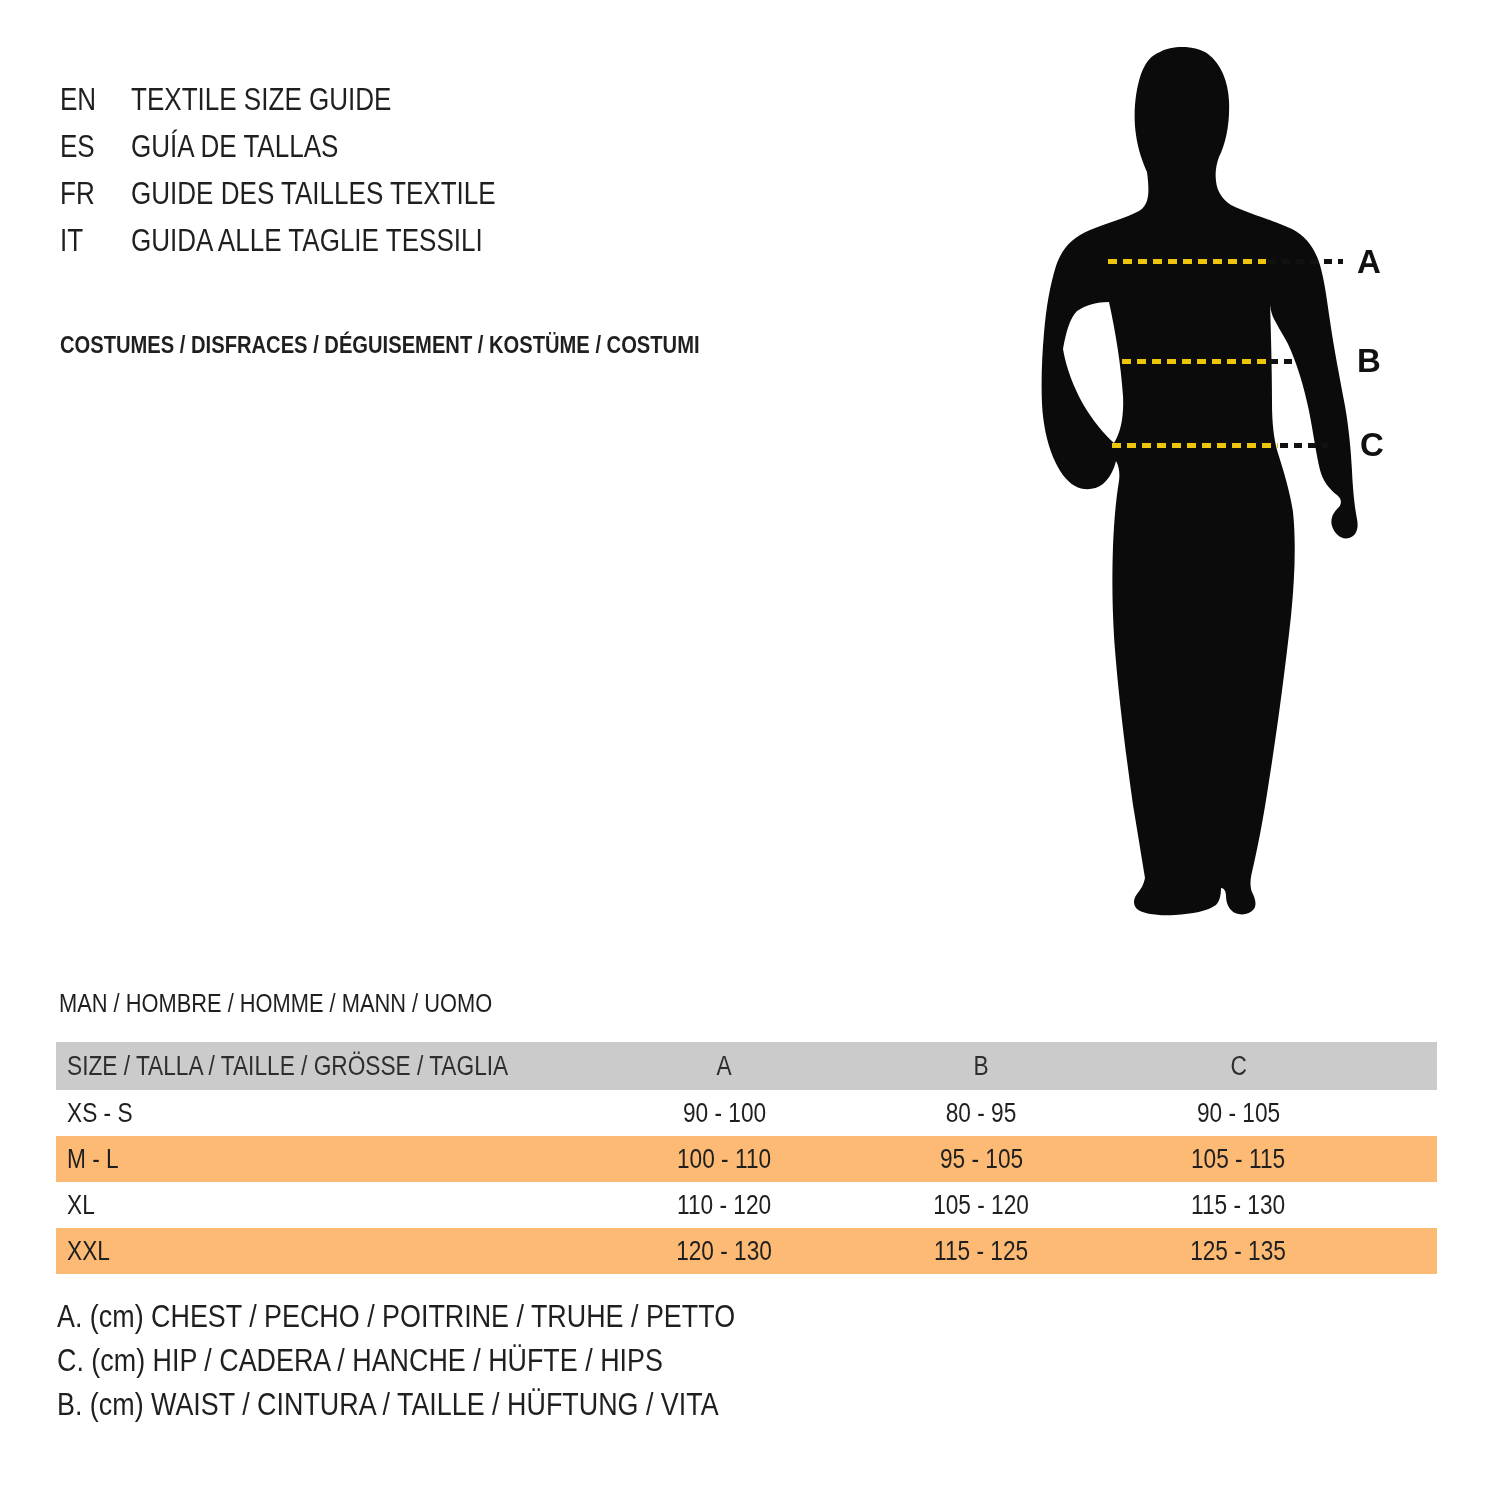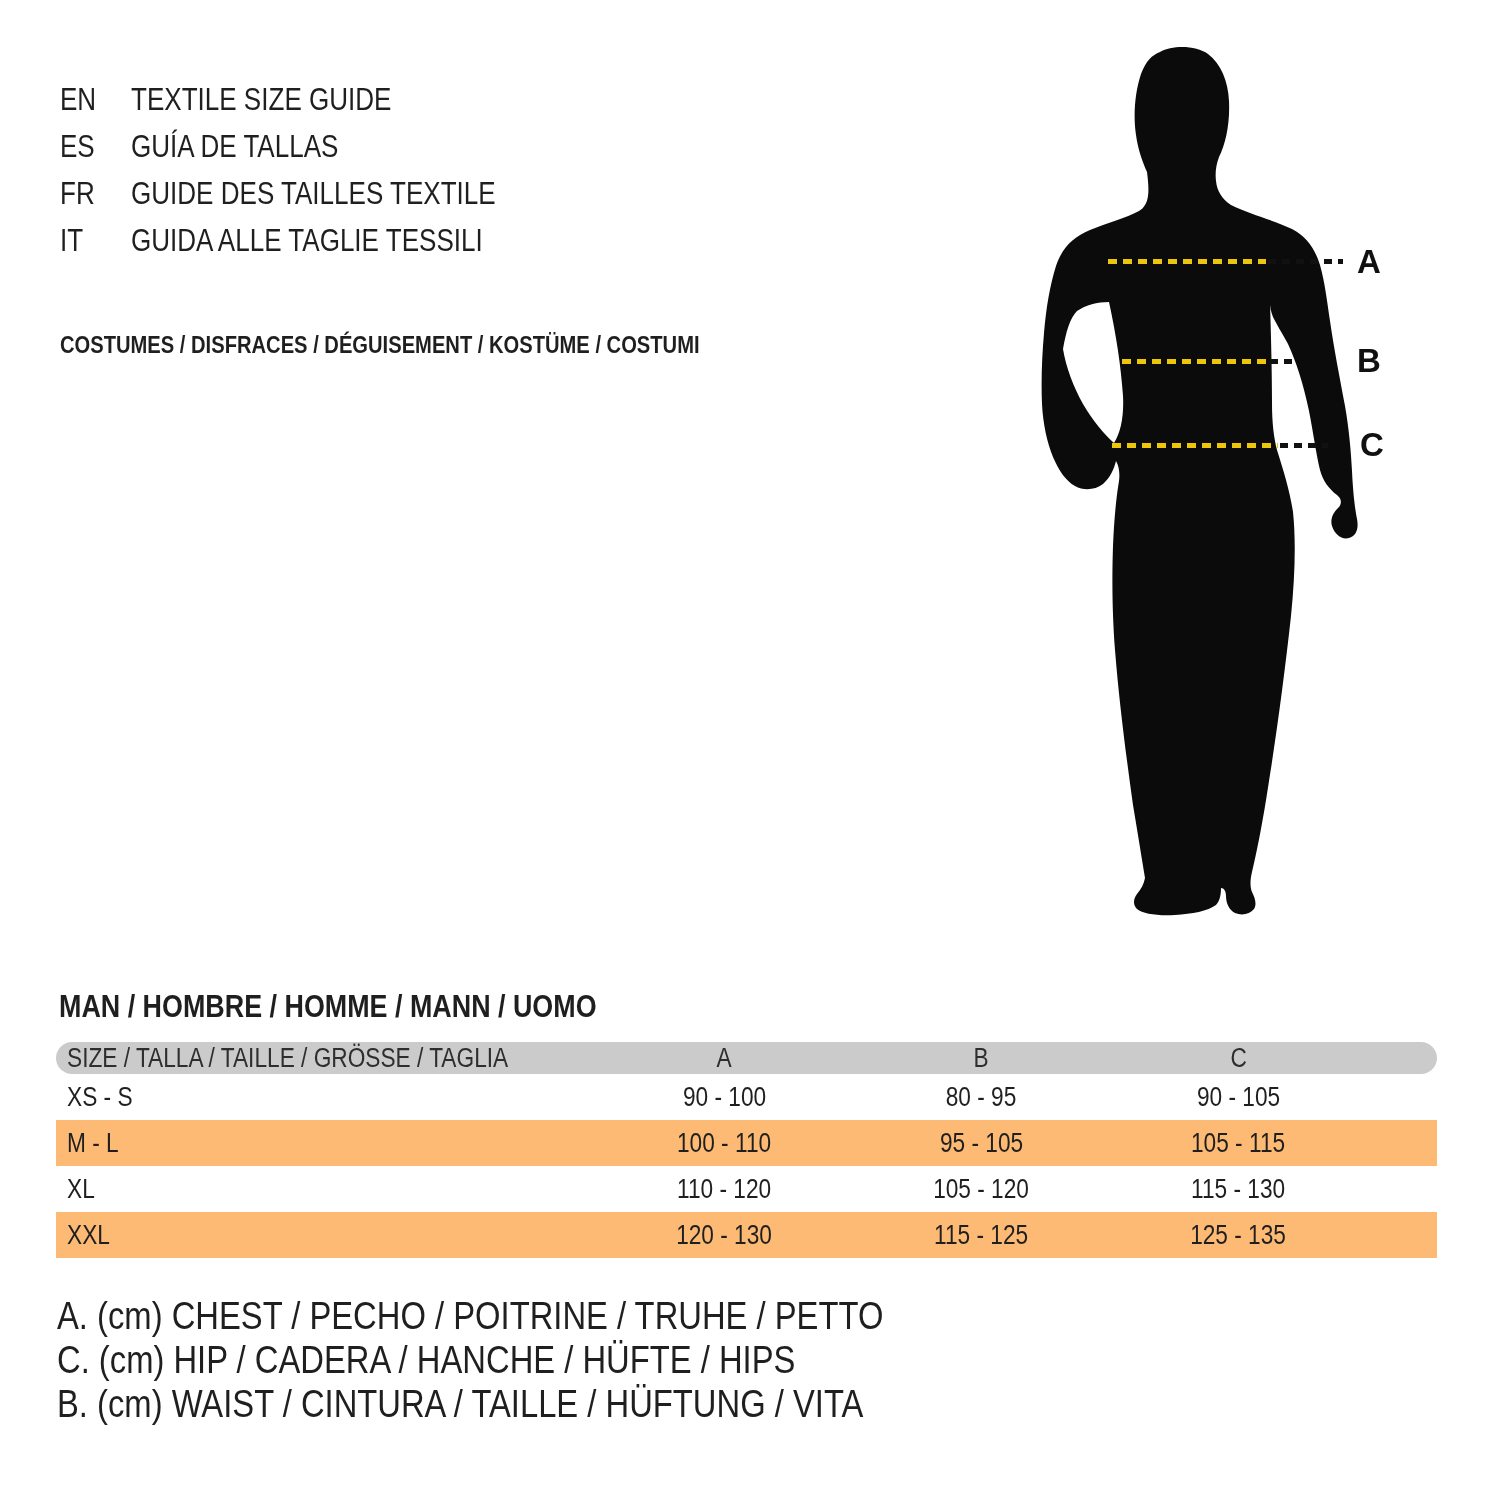--- a/index.html
+++ b/index.html
@@ -25,7 +25,7 @@
   .marker{position:absolute;font-size:33px;font-weight:700;color:#111111;line-height:36px;}
 
   
-  .section-heading{position:absolute;left:59px;top:988px;font-size:32px;font-weight:700;}
+  .section-heading{position:absolute;left:59px;top:988px;font-size:26px;font-weight:400;}
 
   
   .size-table{position:absolute;left:56px;top:1042px;width:1381px;font-size:27px;}

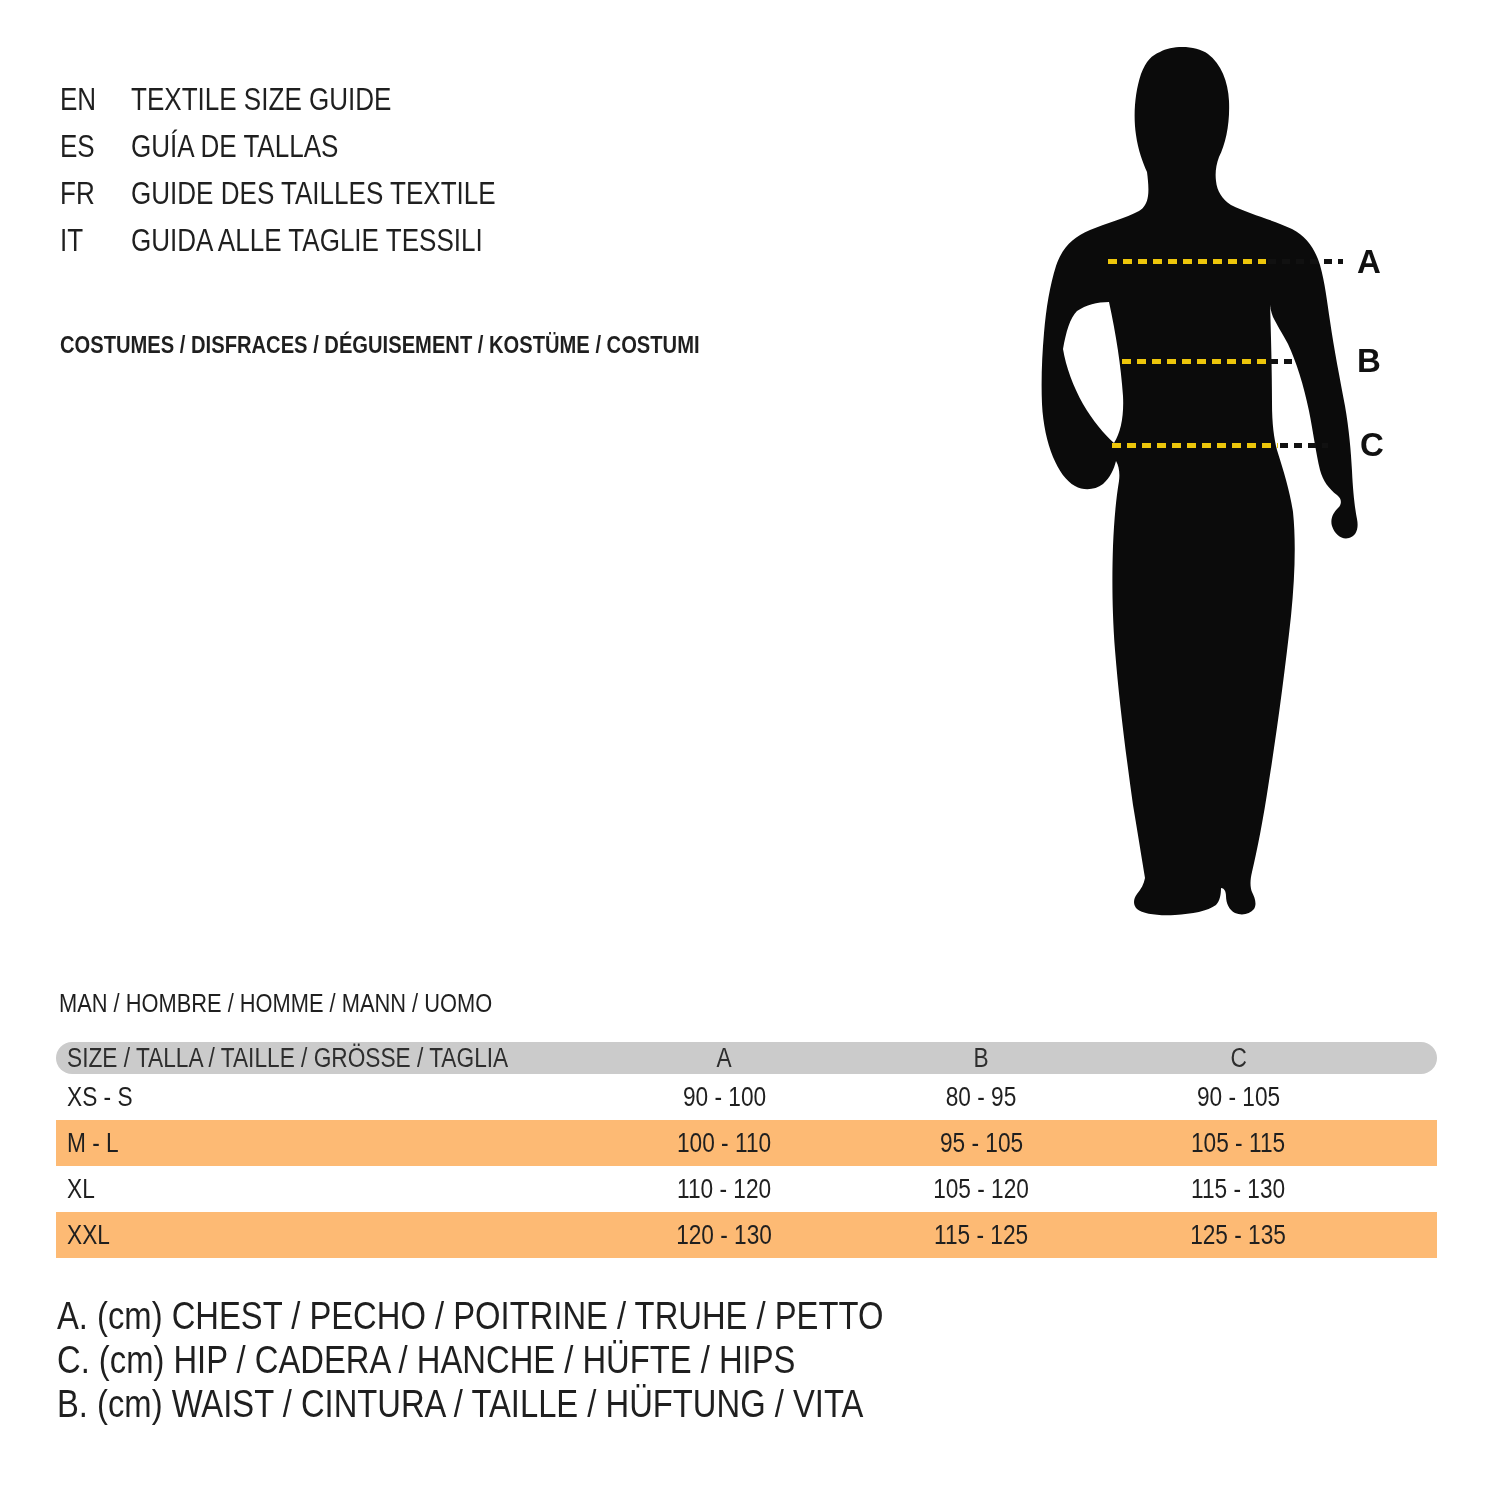--- a/index.html
+++ b/index.html
@@ -30,7 +30,7 @@
   
   .size-table{position:absolute;left:56px;top:1042px;width:1381px;font-size:27px;}
   .t-row{display:grid;grid-template-columns:540px 257px 257px 257px 70px;align-items:center;}
-  .t-head{height:32px;background:#CBCBCB;color:#2e2e2e;border-radius:16px;}
+  .t-head{height:48px;background:#CBCBCB;color:#2e2e2e;}
   .t-data{height:46px;}
   .t-alt{background:#fdba74;}
   .c-label{padding-left:11px;text-align:left;}

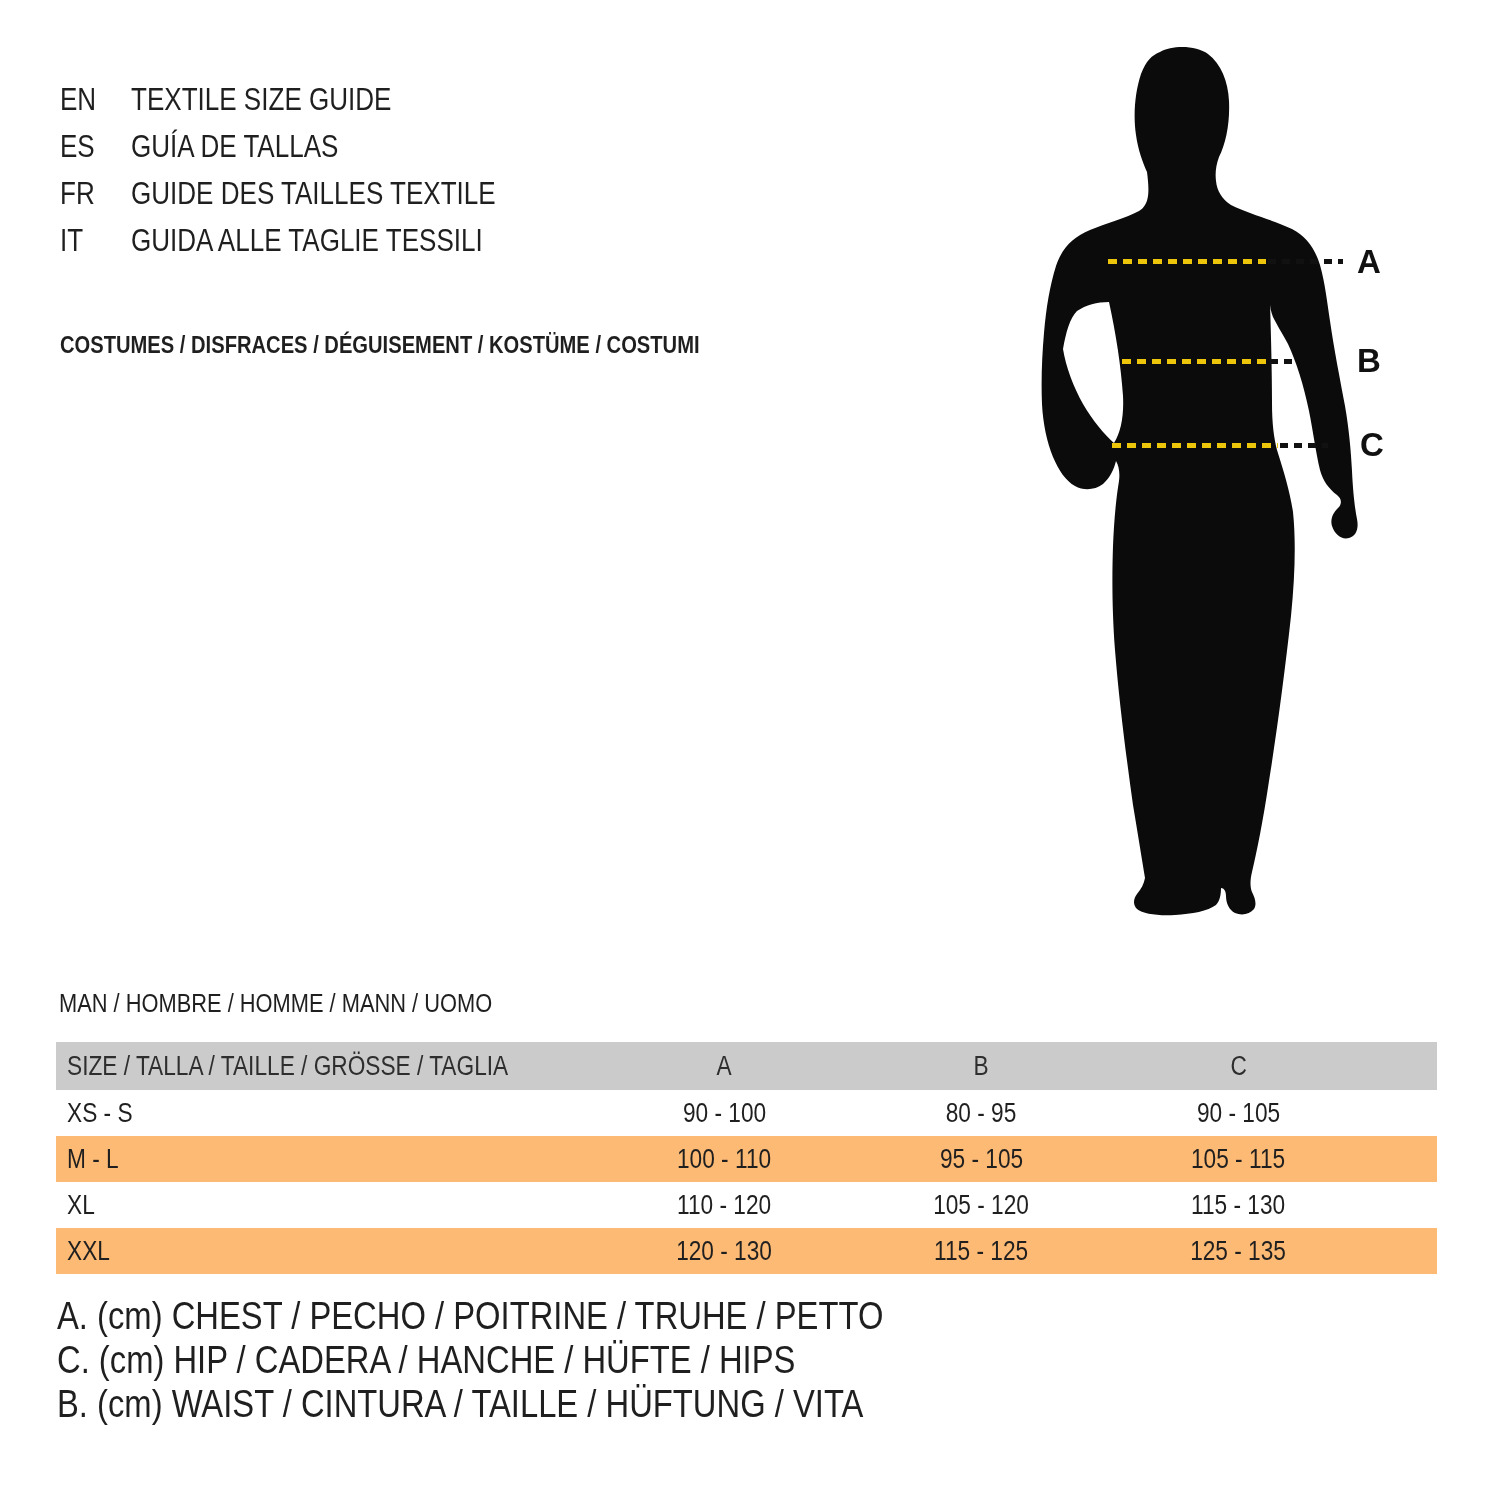--- a/index.html
+++ b/index.html
@@ -37,7 +37,7 @@
   .c-num{text-align:center;}
 
   
-  .legend{position:absolute;left:57px;top:1294px;font-size:39px;}
+  .legend{position:absolute;left:57px;top:1294px;font-size:32px;}
   .legend-row{height:44px;display:flex;align-items:center;}
 </style>
 </head>

